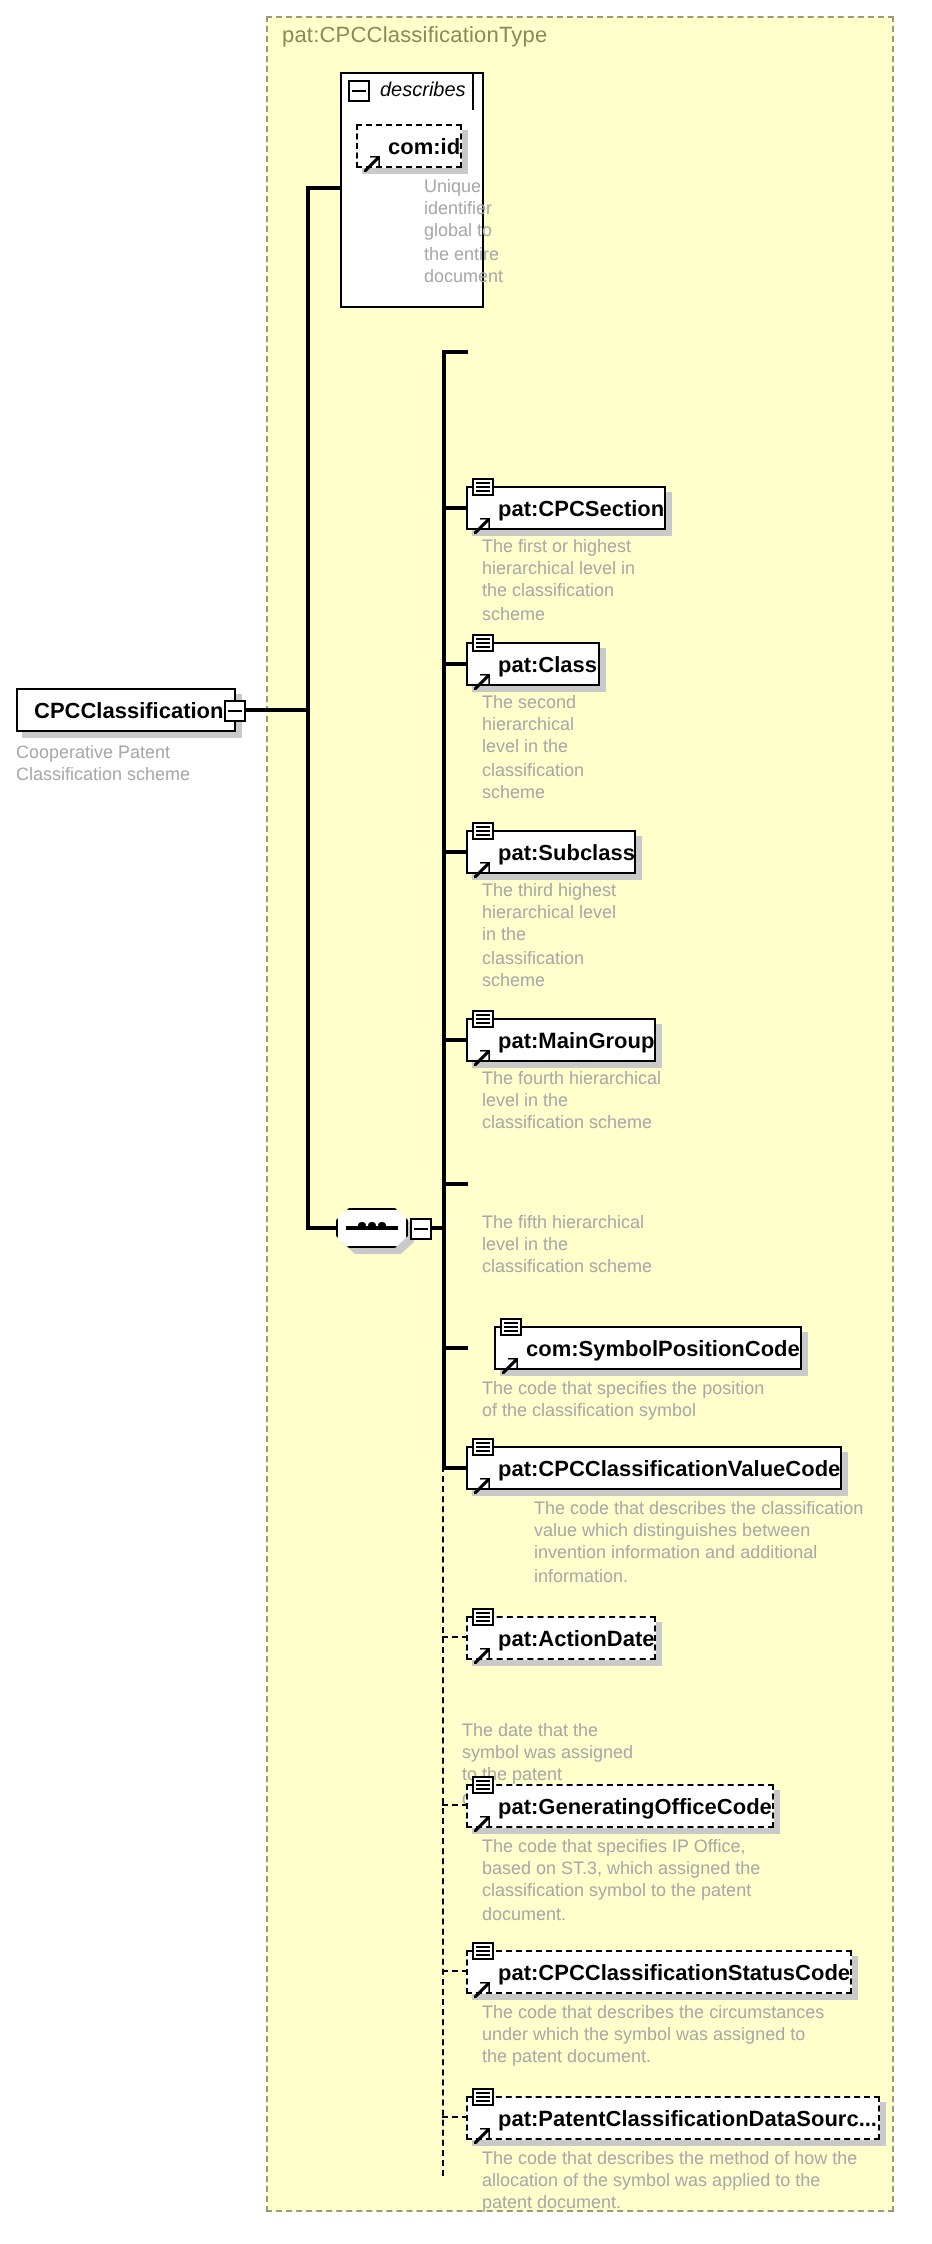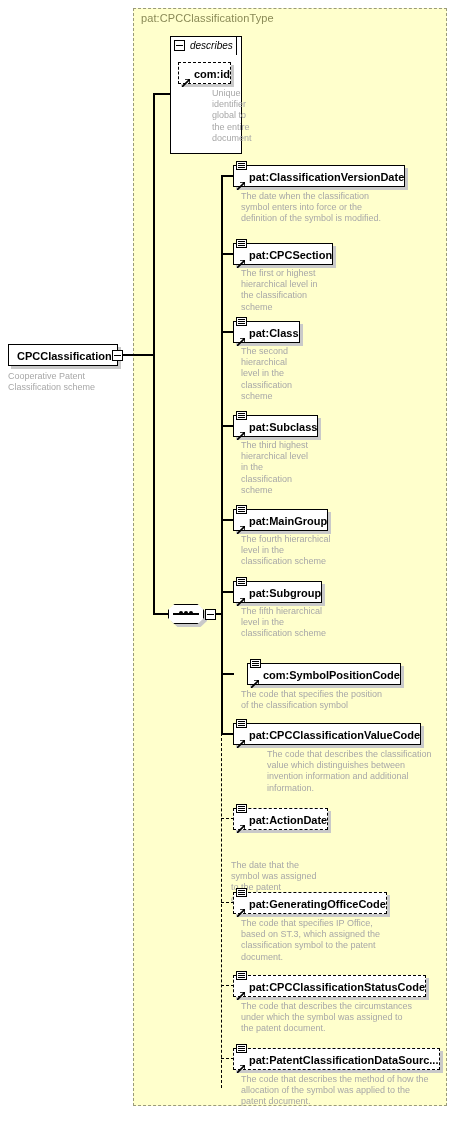--- a/index.html
+++ b/index.html
@@ -186,21 +186,6 @@
   <div class="dln v" style="left:221px;top:733px;height:355px;"></div>
 
   <div class="ln h" style="left:221px;top:175px;width:13px;"></div>
-  <div class="node" style="left:233px;top:165px;">
-    <div class="nbox">
-      <span class="glyph-lines">
-          <i></i>
-          <i></i>
-          <i></i>
-        </span>
-      <span class="glyph-arrow">
-        <svg width="8" height="8" viewBox="0 0 8 8">
-            <path d="M0 8 L8 0 M8 0 L3 0 M8 0 L8 5" stroke="#000" stroke-width="1.6" fill="none"></path>
-          </svg>
-      </span>
-      <span class="nlabel">pat:ClassificationVersionDate</span>
-    </div>
-  </div>
   <div class="desc" style="left:241px;top:191px;width:205px;">The date when the classification
 symbol enters into force or the
 definition of the symbol is modified.</div>

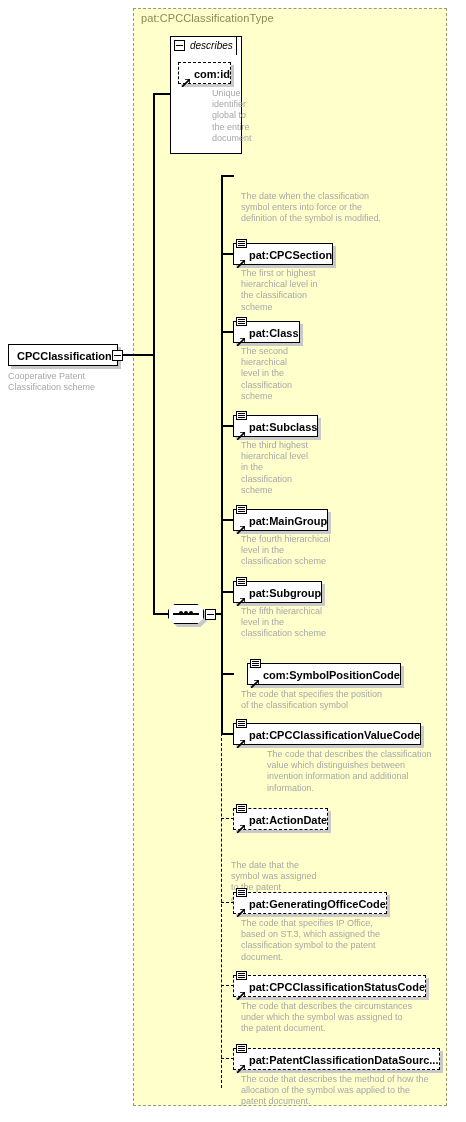--- a/index.html
+++ b/index.html
@@ -186,9 +186,6 @@
   <div class="dln v" style="left:221px;top:733px;height:355px;"></div>
 
   <div class="ln h" style="left:221px;top:175px;width:13px;"></div>
-  <div class="desc" style="left:241px;top:191px;width:205px;">The date when the classification
-symbol enters into force or the
-definition of the symbol is modified.</div>
 
   <div class="ln h" style="left:221px;top:253px;width:13px;"></div>
   <div class="node" style="left:233px;top:243px;">

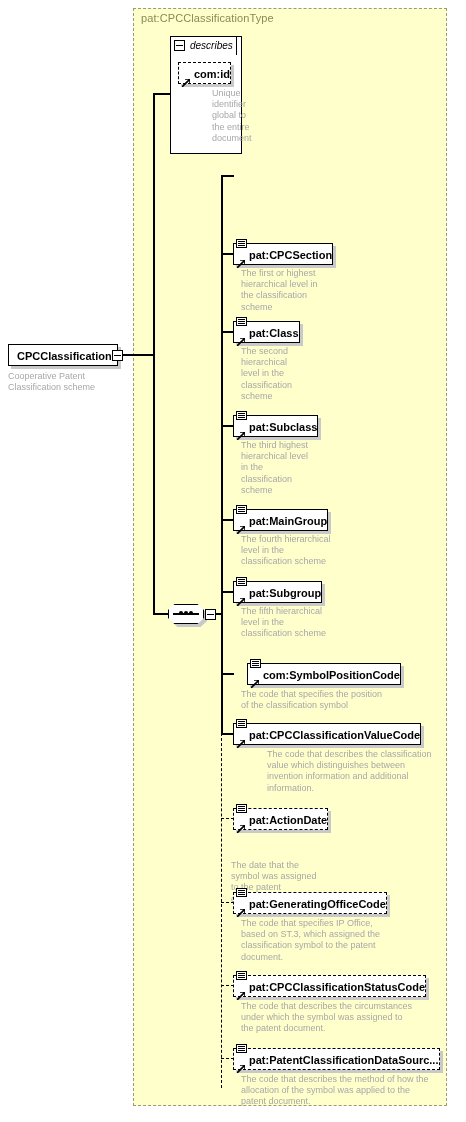--- a/index.html
+++ b/index.html
@@ -273,21 +273,6 @@
 classification scheme</div>
 
   <div class="ln h" style="left:221px;top:591px;width:13px;"></div>
-  <div class="node" style="left:233px;top:581px;">
-    <div class="nbox">
-      <span class="glyph-lines">
-          <i></i>
-          <i></i>
-          <i></i>
-        </span>
-      <span class="glyph-arrow">
-        <svg width="8" height="8" viewBox="0 0 8 8">
-            <path d="M0 8 L8 0 M8 0 L3 0 M8 0 L8 5" stroke="#000" stroke-width="1.6" fill="none"></path>
-          </svg>
-      </span>
-      <span class="nlabel">pat:Subgroup</span>
-    </div>
-  </div>
   <div class="desc" style="left:241px;top:606px;width:150px;">The fifth hierarchical
 level in the
 classification scheme</div>

